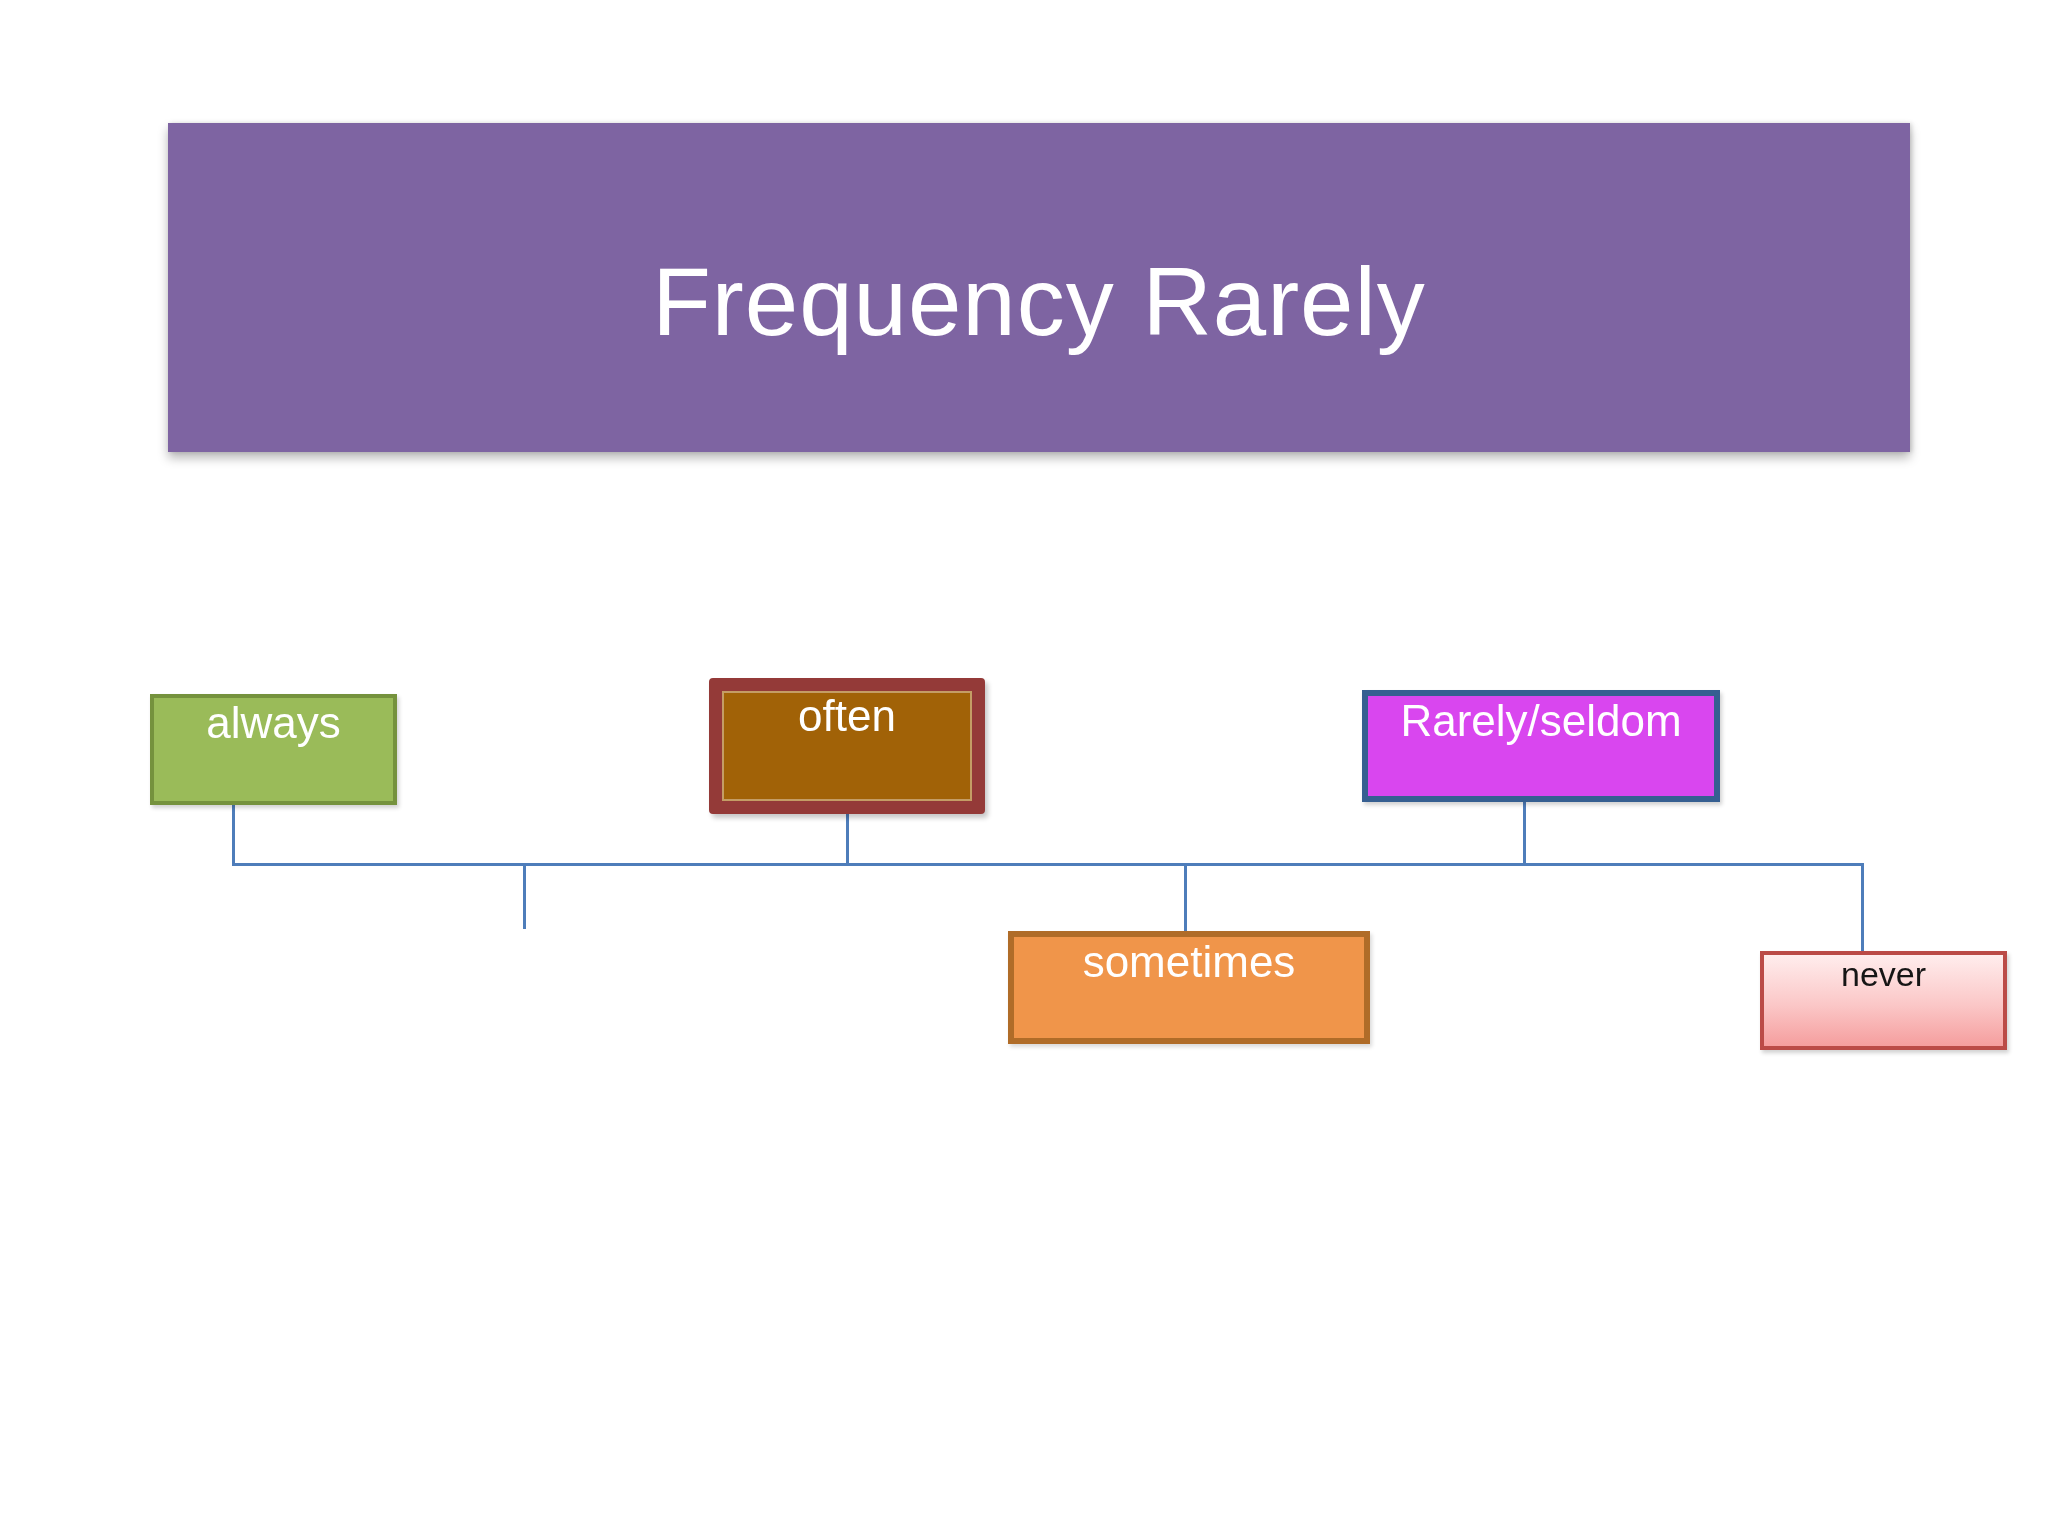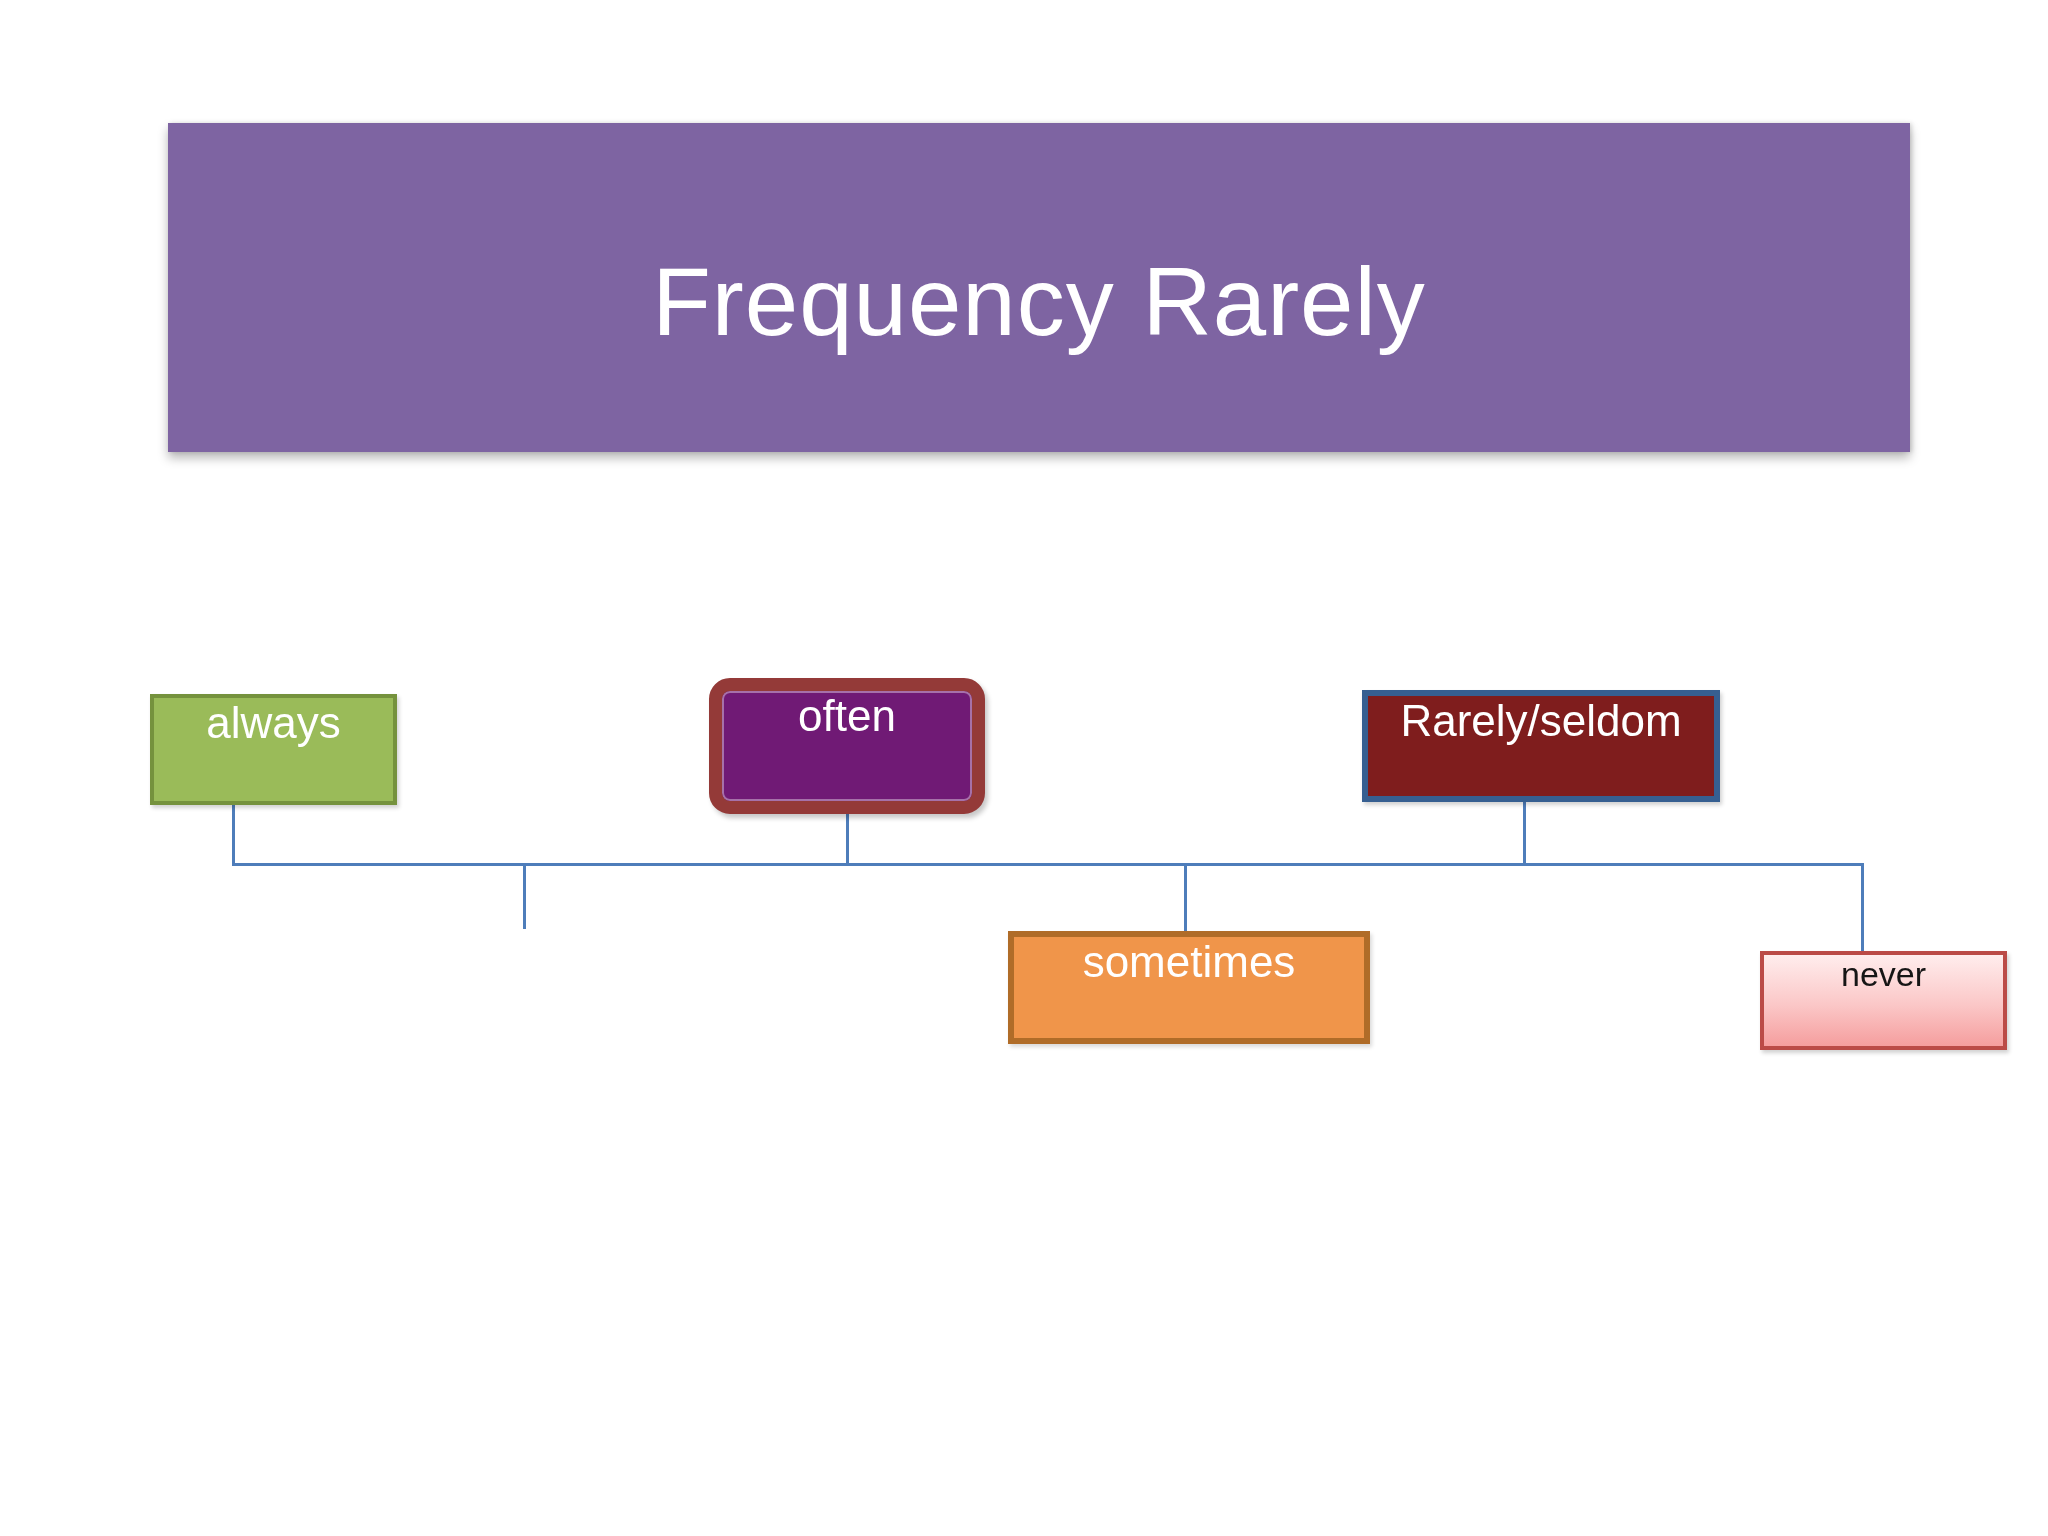--- a/index.html
+++ b/index.html
@@ -67,9 +67,9 @@
 
   .node-often {
     left: 709px; top: 678px; width: 276px; height: 136px;
-    background: #701a75;
+    background: #a16207;
     border: 13px solid #943A38;
-    border-radius: 21px;
+    border-radius: 4px;
     box-shadow: inset 0 0 0 2px rgba(255,255,255,0.38), 3px 4px 5px rgba(0,0,0,0.22);
     color: #ffffff;
     font-size: 44px;

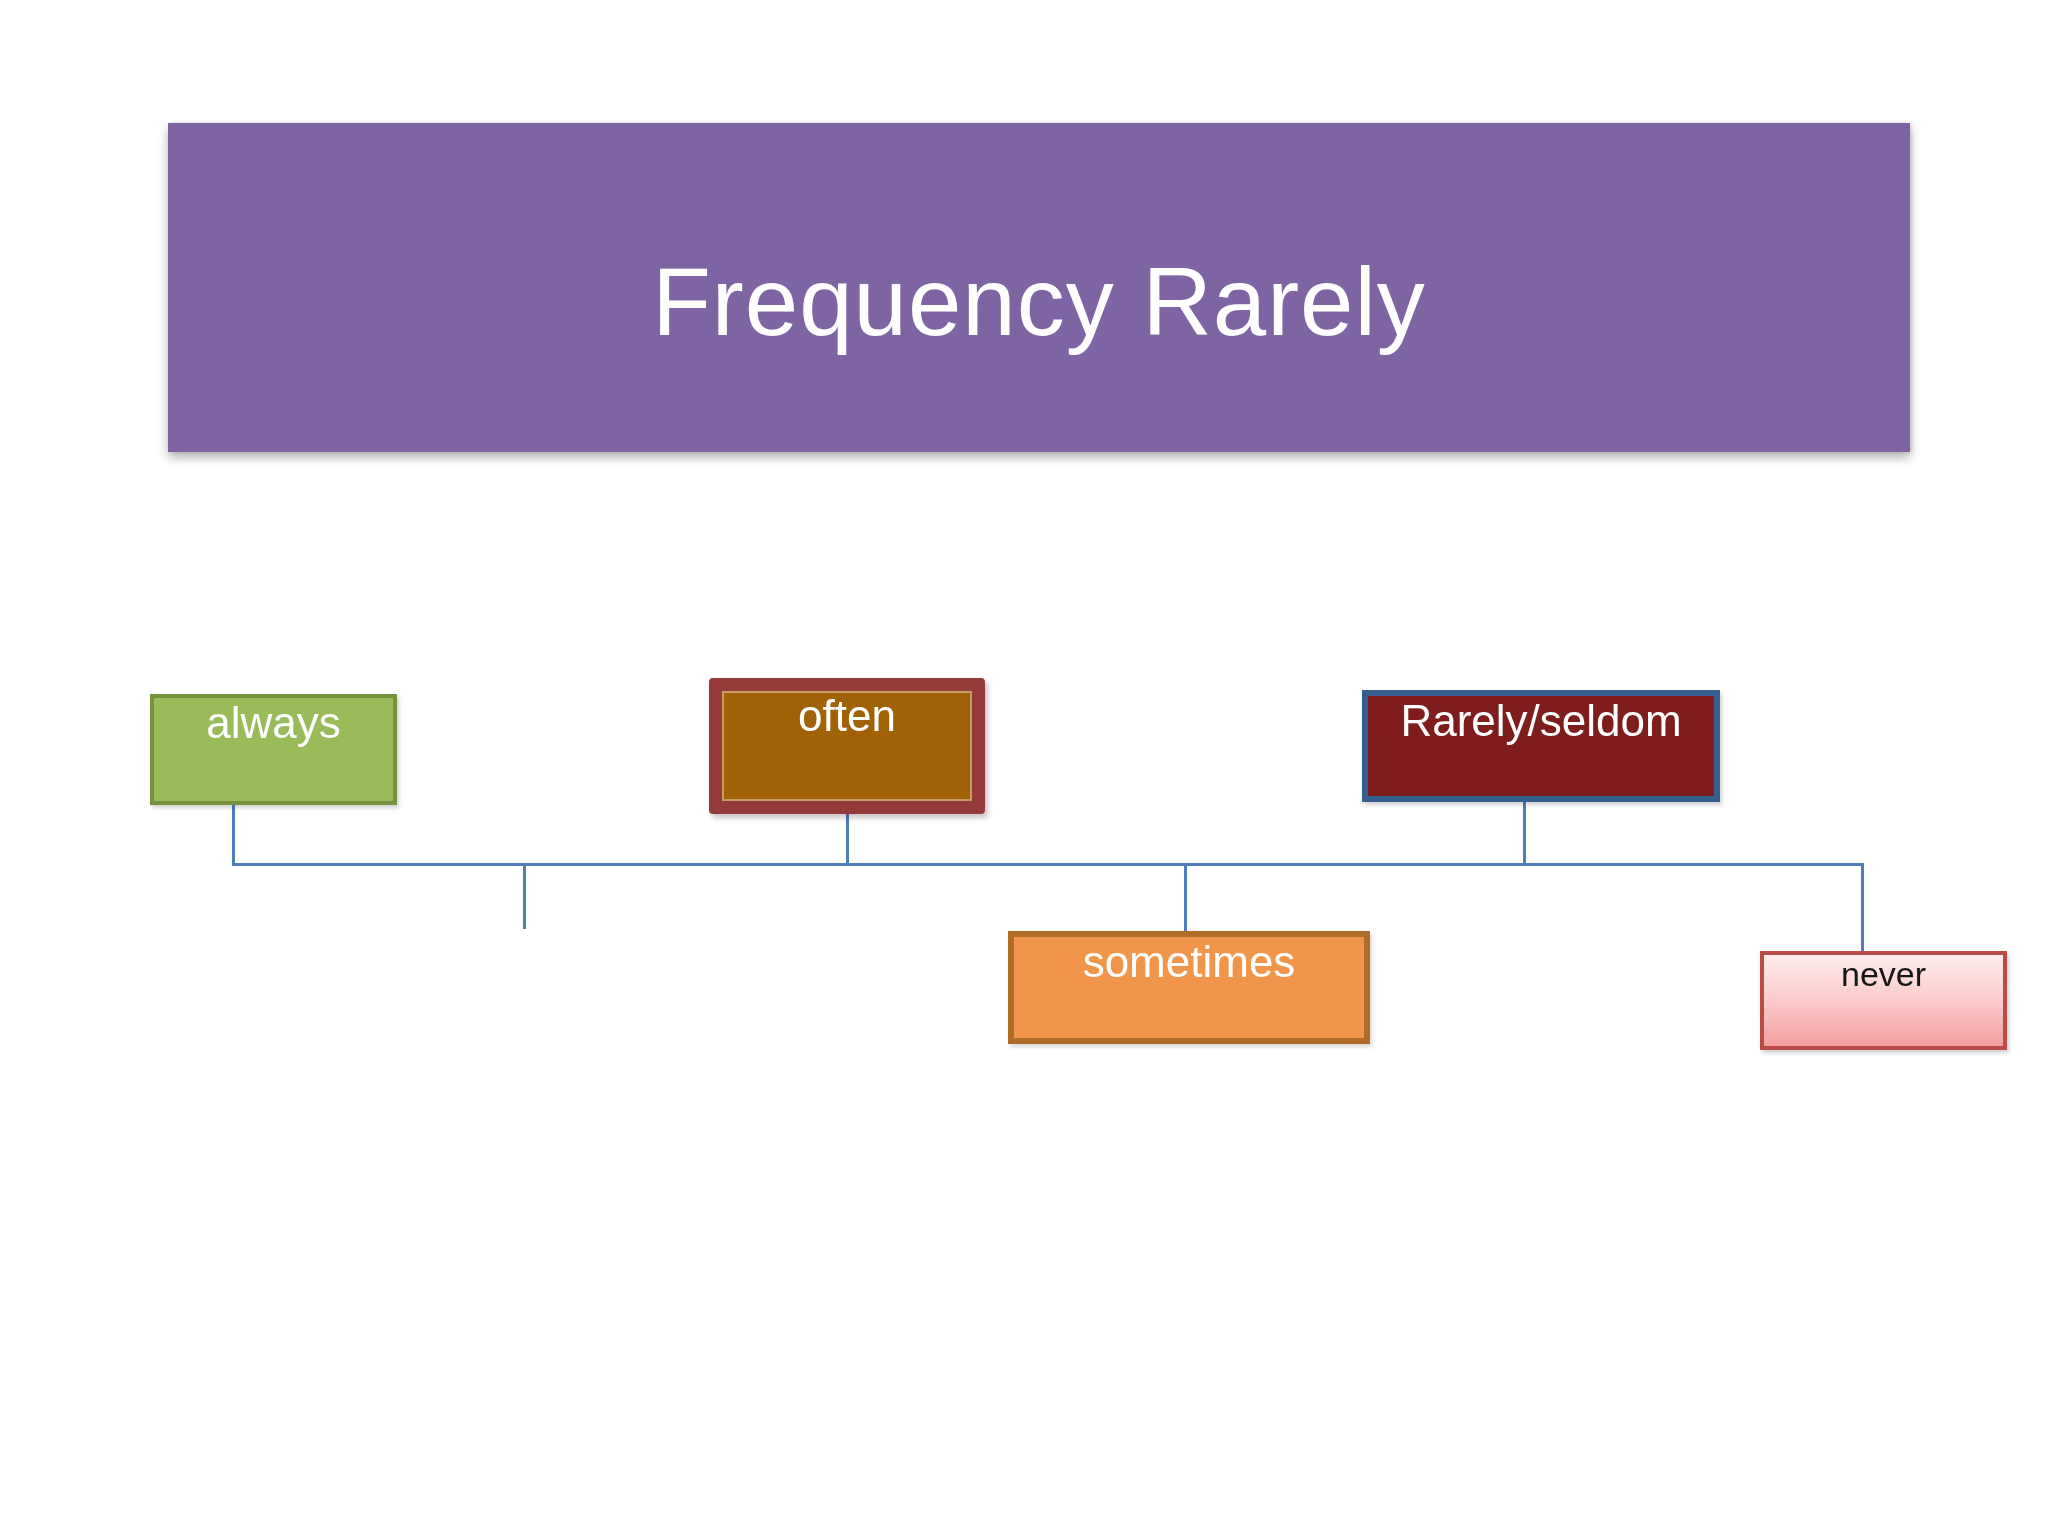--- a/index.html
+++ b/index.html
@@ -77,7 +77,7 @@
 
   .node-rarely {
     left: 1362px; top: 690px; width: 358px; height: 112px;
-    background: #7f1d1d;
+    background: #d946ef;
     border: 6px solid #365F91;
     color: #ffffff;
     font-size: 44px;

